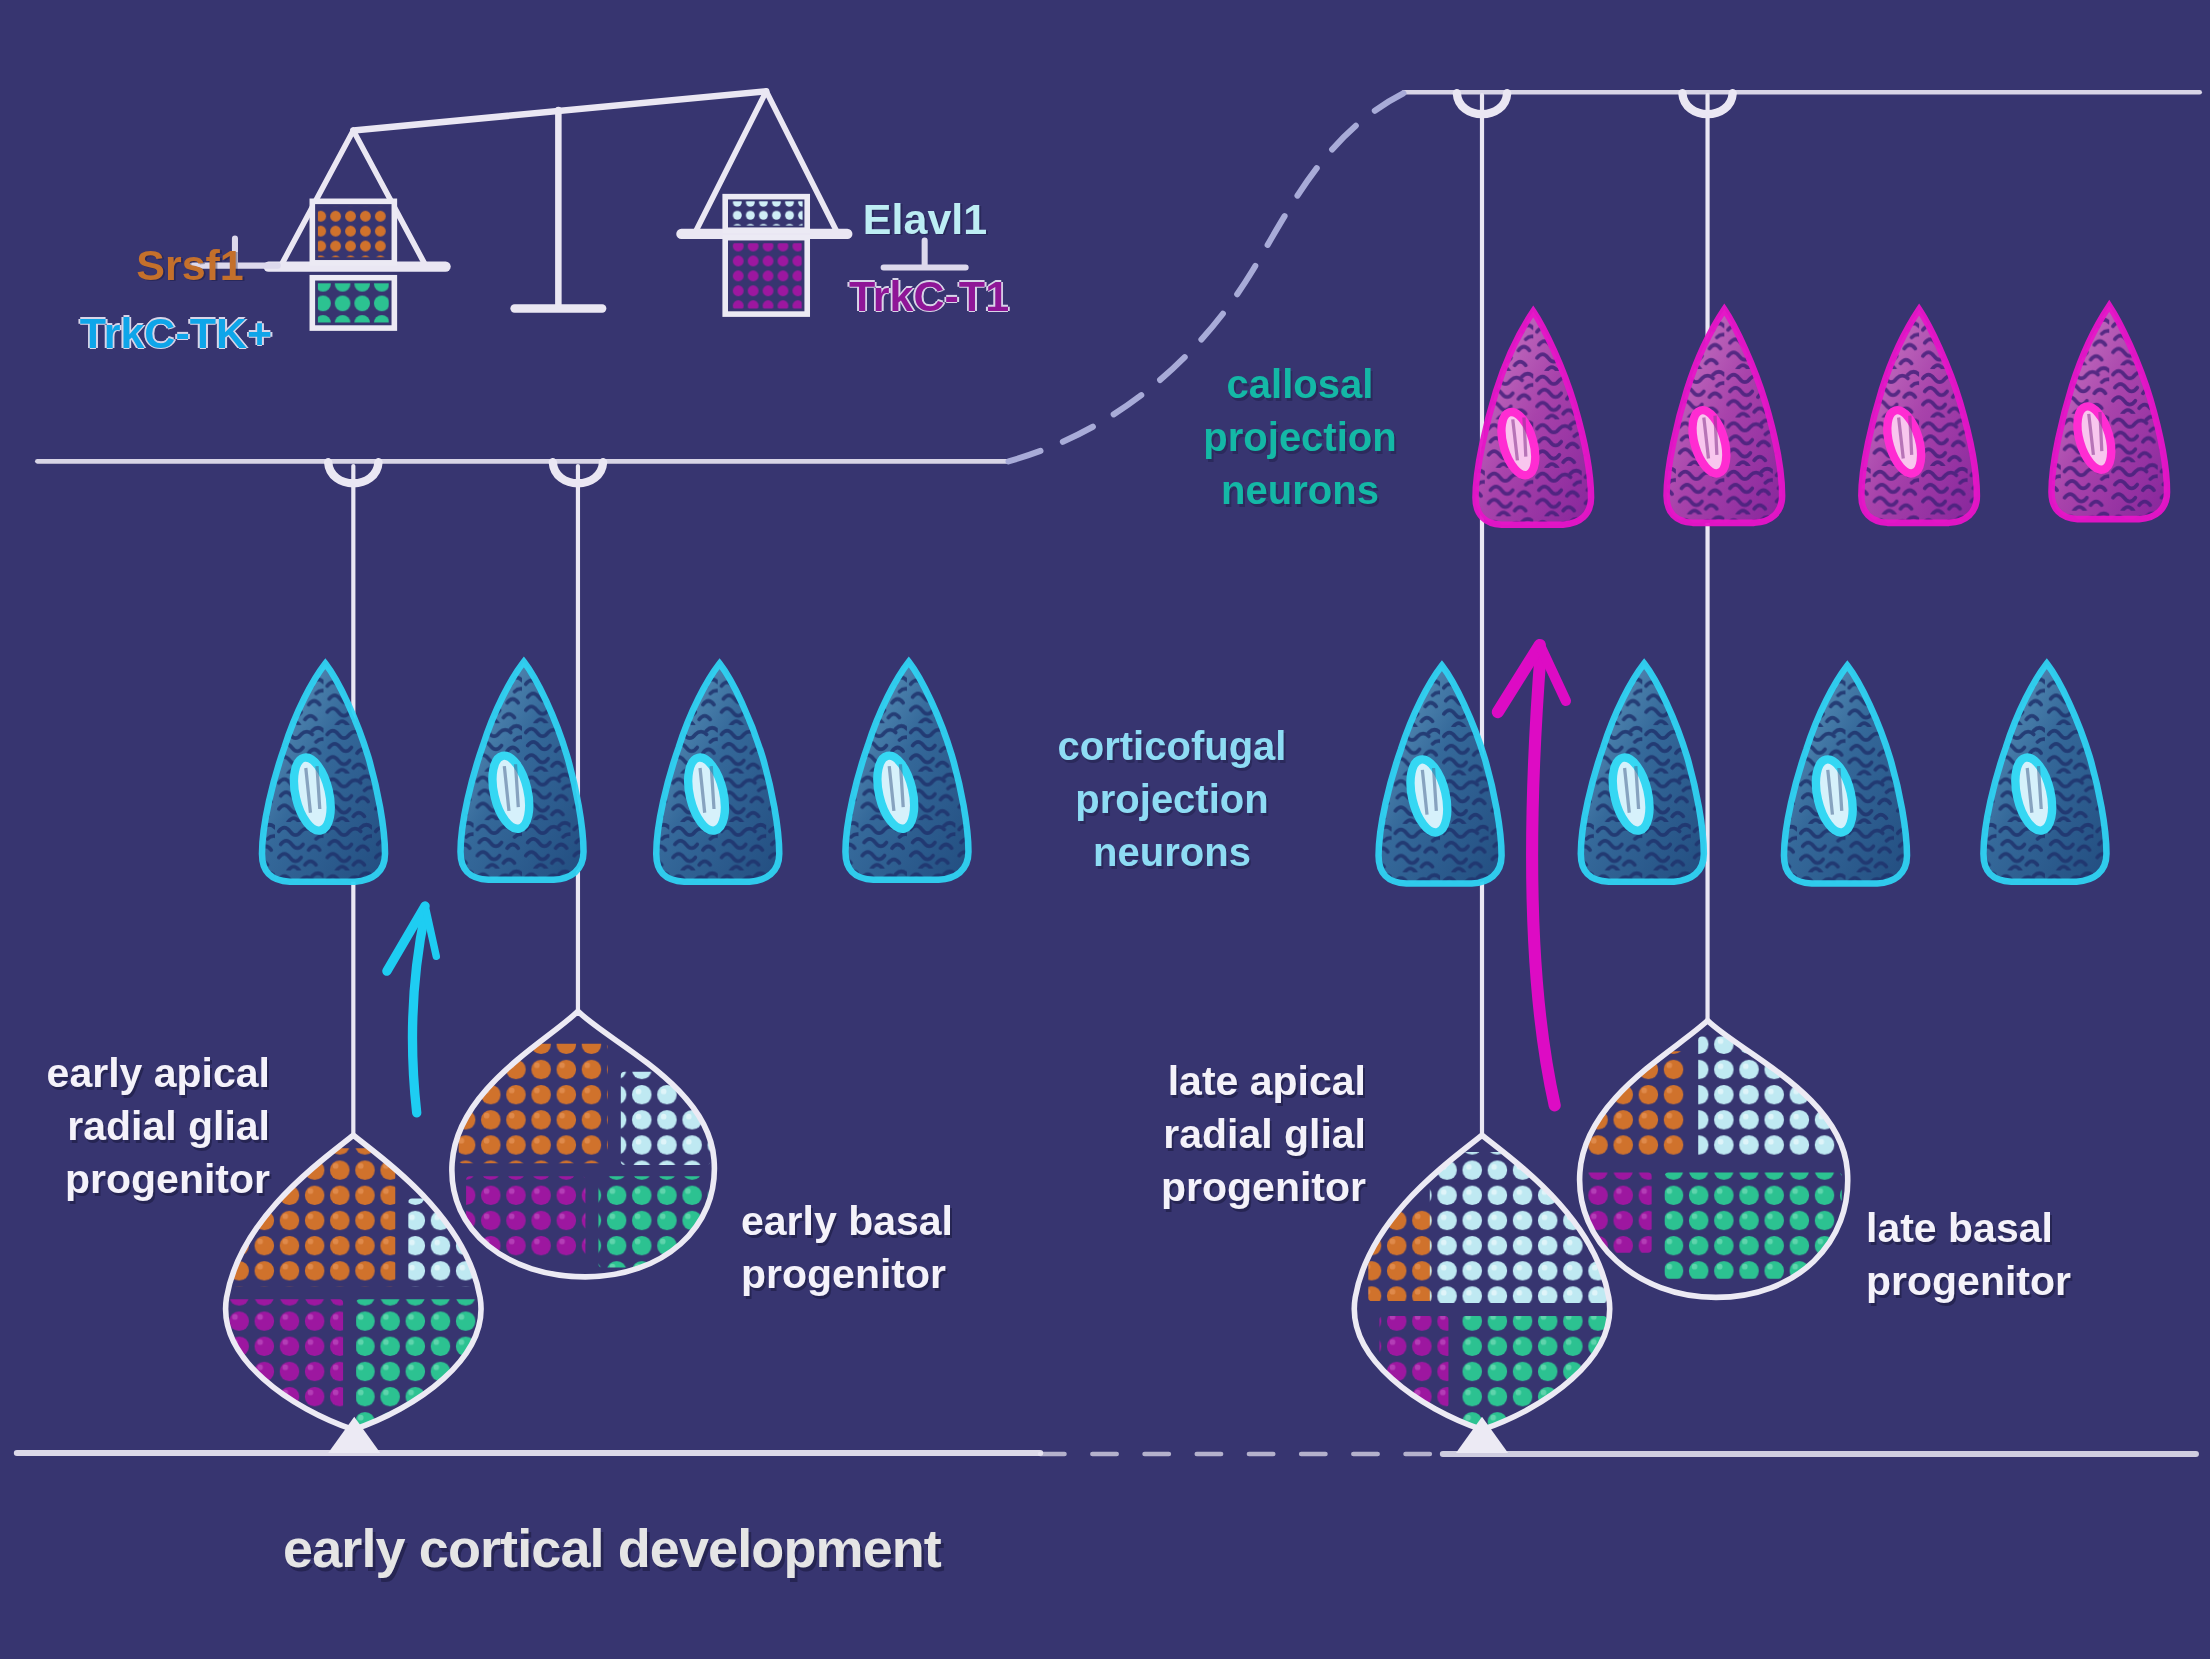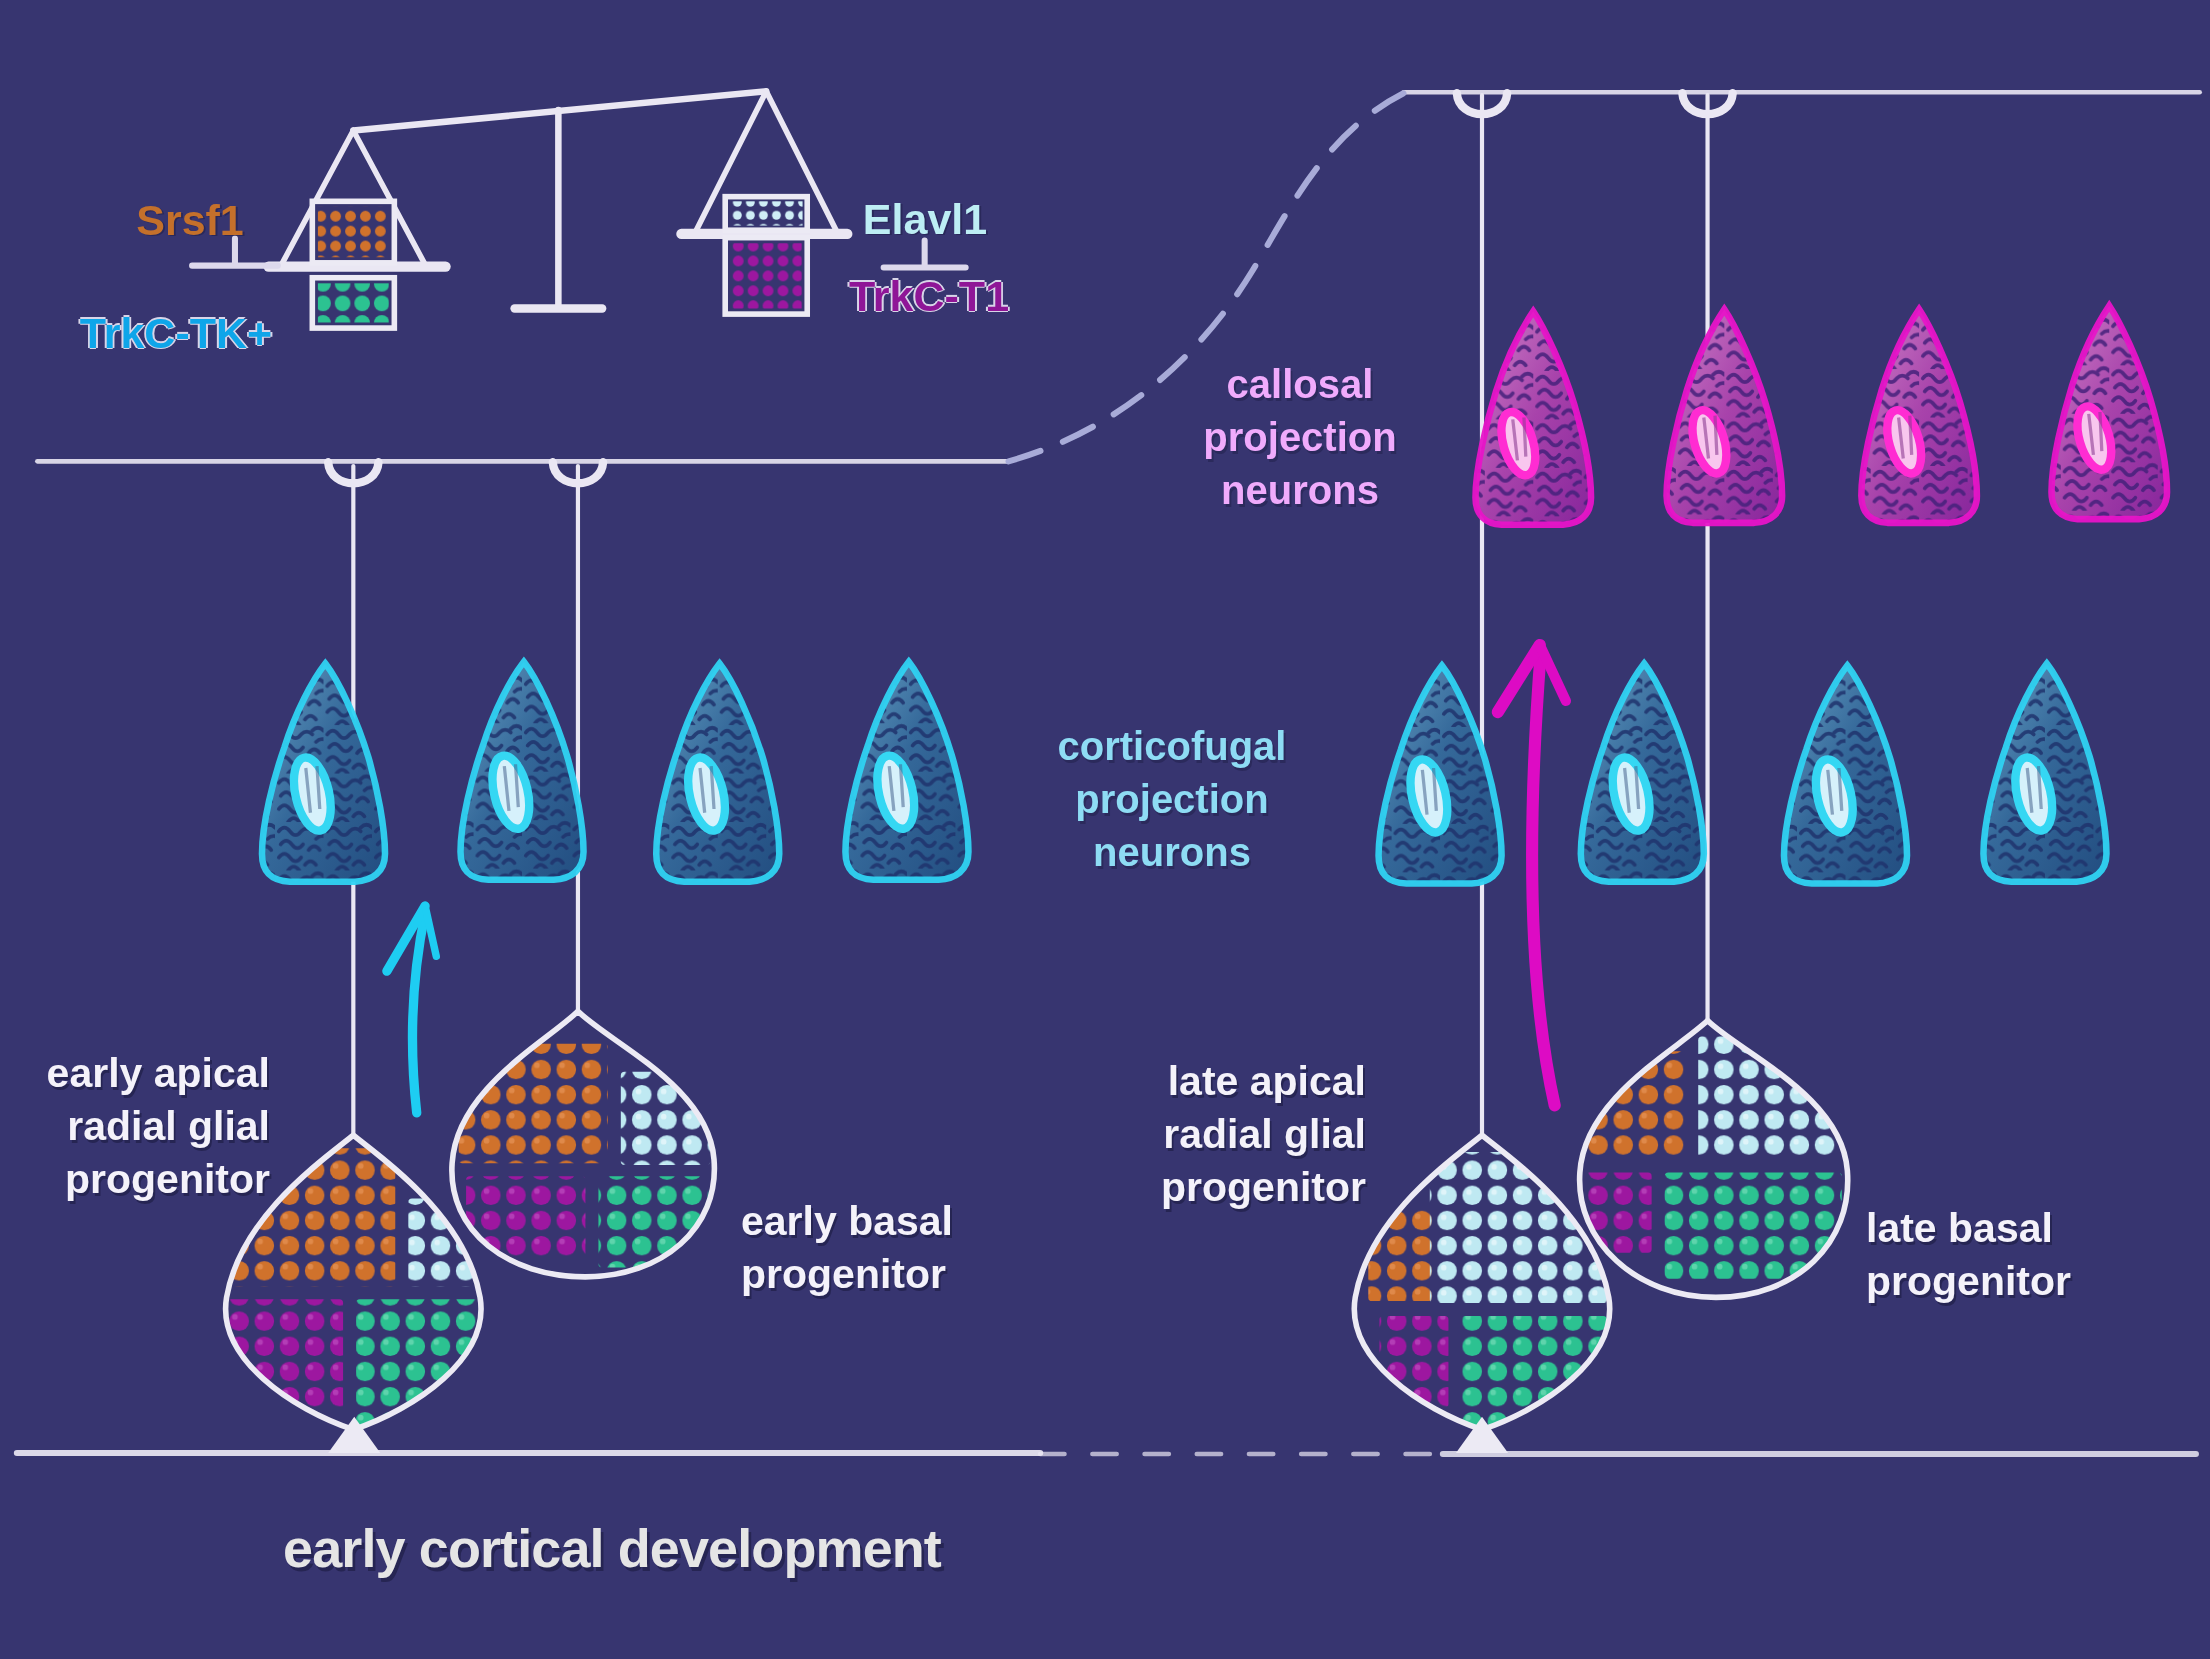--- a/index.html
+++ b/index.html
@@ -19,7 +19,7 @@
   .cellword{font-size:40px;}
   .proglbl{font-size:41px;color:#f4f2fa;text-shadow:1.9px 2.8px 0 rgba(18,18,48,.45);}
   .title{font-size:54px;color:#e5e5e5;letter-spacing:-0.9px;text-shadow:2.8px 3.7px 0 rgba(18,18,48,.45);}
-  .srsf1{color:#c4702b;text-shadow:1.9px 1.9px 0 rgba(18,18,48,.35);}
+  .srsf1{color:#c4702b;text-shadow:1.9px 1.9px 0 rgba(18,18,48,.35);margin-top:45px;}
   .trkctk{color:#0ea5e9;text-shadow:-1.9px 0 0 #d8d5e8,1.9px 0 0 #d8d5e8,0 -1.9px 0 #d8d5e8,0 1.9px 0 #d8d5e8;margin-top:36px;}
   .elavl1{color:#bdeef4;text-shadow:1.9px 1.9px 0 rgba(18,18,48,.35);}
   .trkct1{color:#8f1697;text-shadow:-1.9px 0 0 #d8d5e8,1.9px 0 0 #d8d5e8,0 -1.9px 0 #d8d5e8,0 1.9px 0 #d8d5e8;}

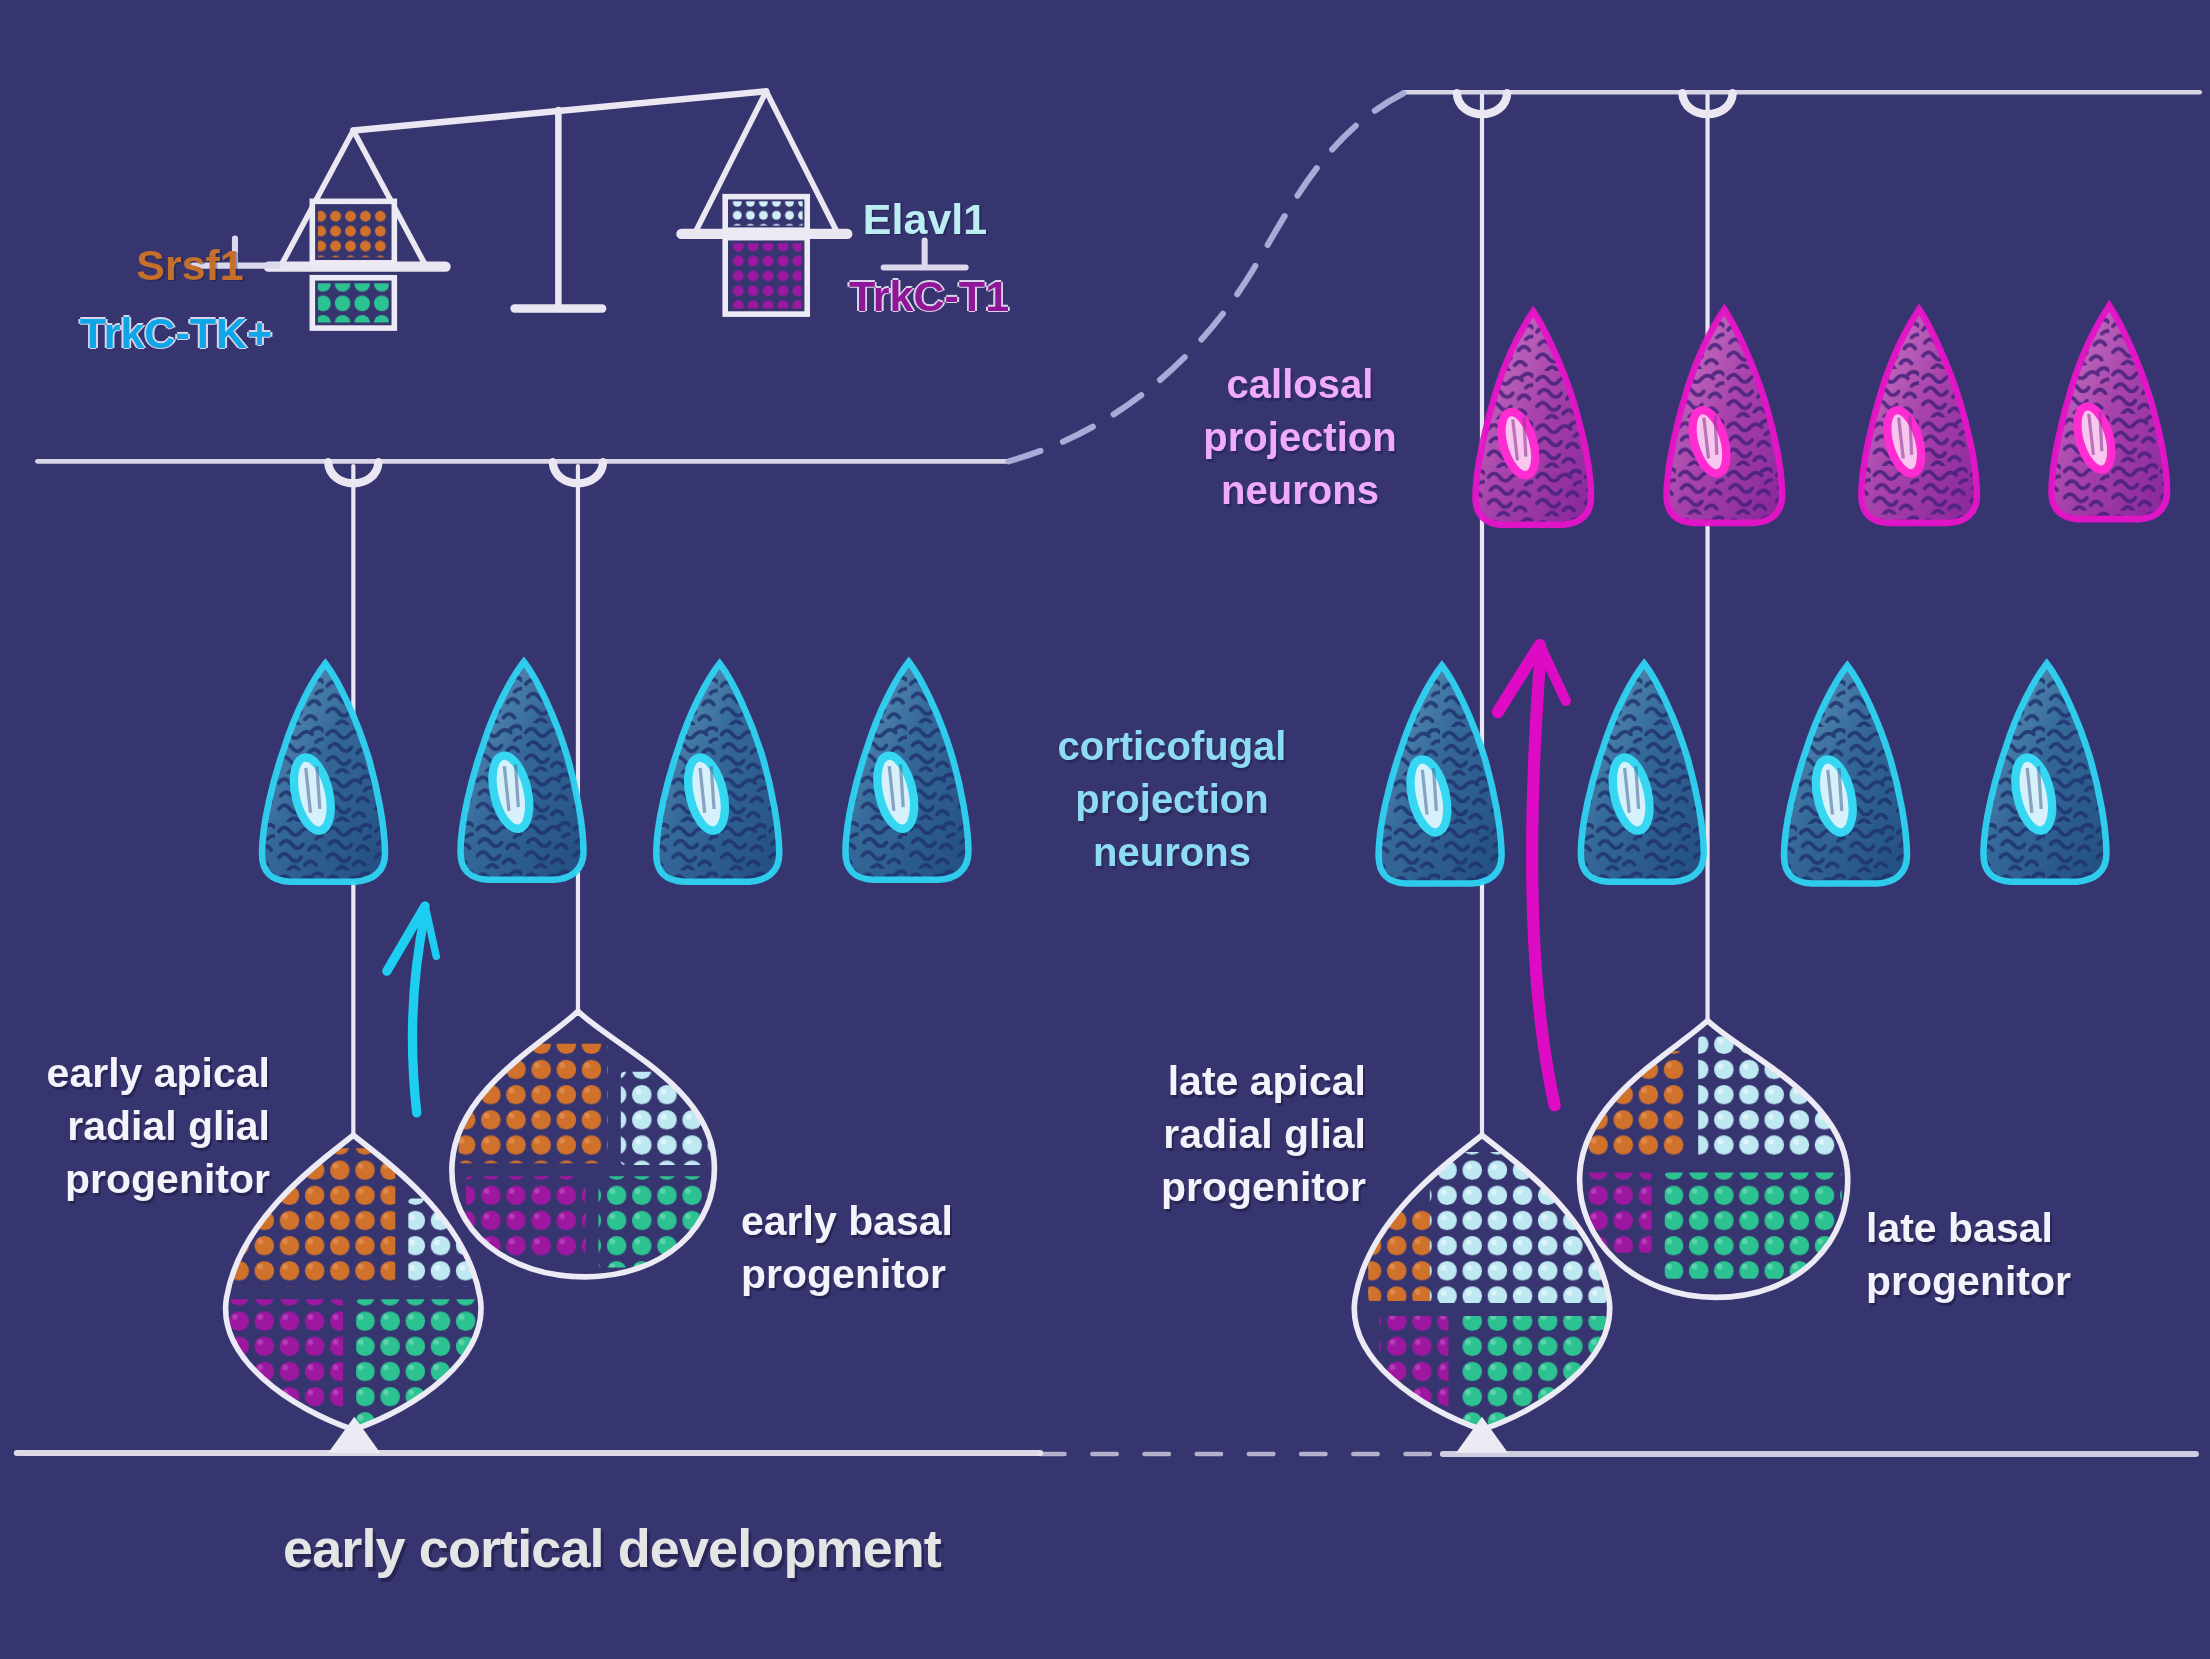--- a/index.html
+++ b/index.html
@@ -23,7 +23,7 @@
   .trkctk{color:#0ea5e9;text-shadow:-1.9px 0 0 #d8d5e8,1.9px 0 0 #d8d5e8,0 -1.9px 0 #d8d5e8,0 1.9px 0 #d8d5e8;margin-top:36px;}
   .elavl1{color:#bdeef4;text-shadow:1.9px 1.9px 0 rgba(18,18,48,.35);}
   .trkct1{color:#8f1697;text-shadow:-1.9px 0 0 #d8d5e8,1.9px 0 0 #d8d5e8,0 -1.9px 0 #d8d5e8,0 1.9px 0 #d8d5e8;}
-  .callosal{color:#f0abfc;text-shadow:1.9px 2.8px 0 rgba(18,18,48,.3);}
+  .callosal{color:#14b8a6;text-shadow:1.9px 2.8px 0 rgba(18,18,48,.3);}
   .corticofugal{color:#8edcf4;text-shadow:1.9px 2.8px 0 rgba(18,18,48,.3);}
 </style>
 </head>

